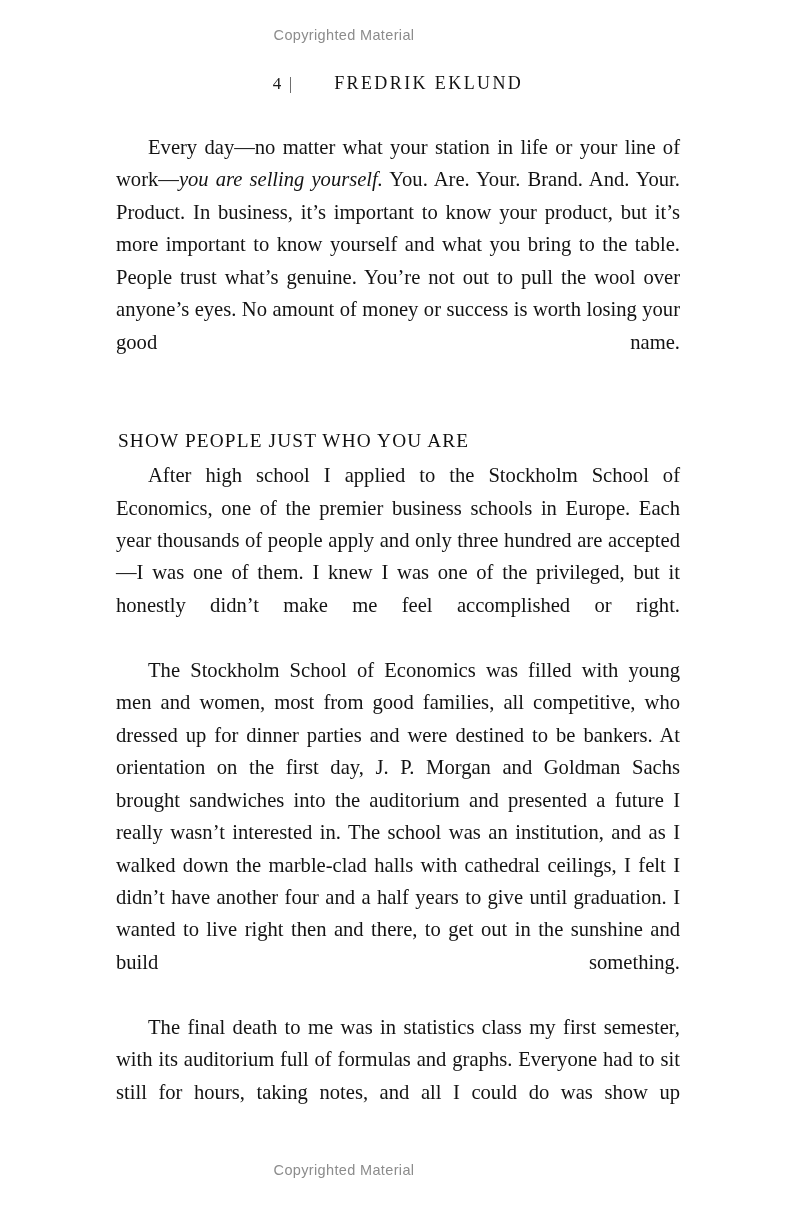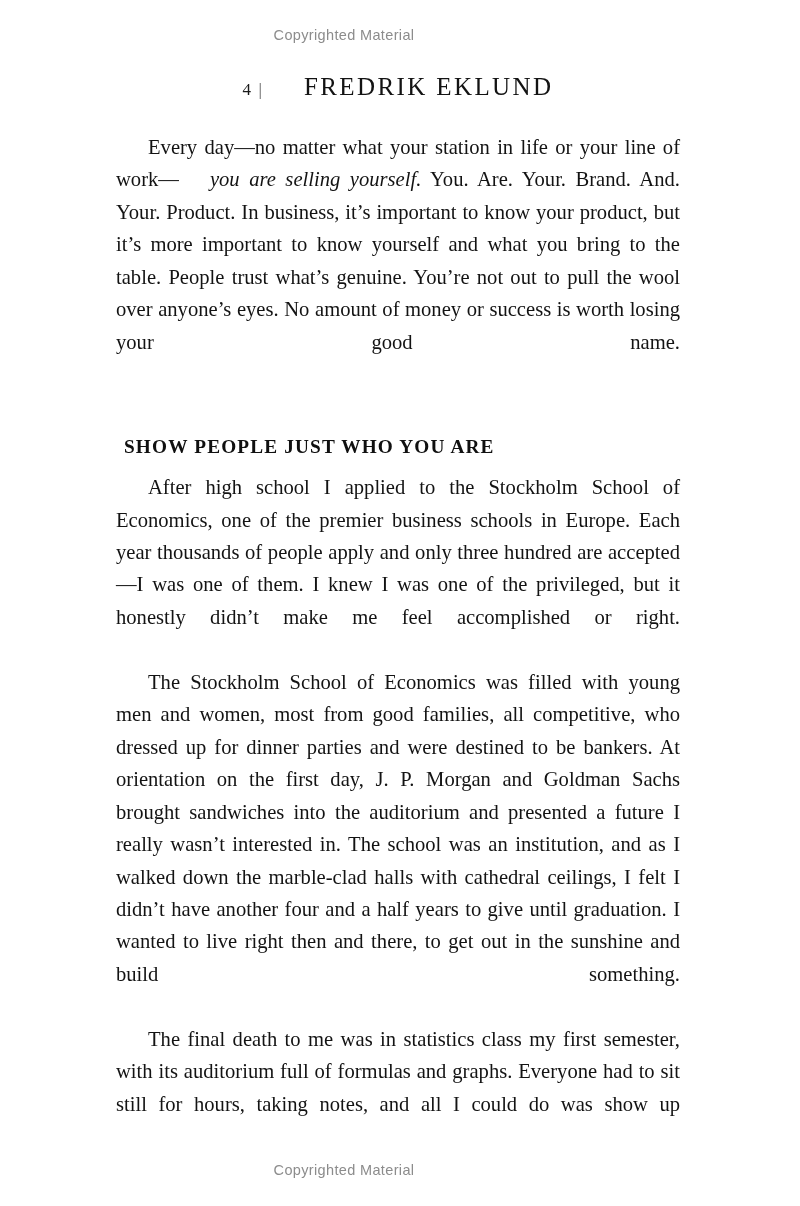--- a/index.html
+++ b/index.html
@@ -63,7 +63,7 @@
   }
   .run-title {
     margin-left: 36px;
-    font-size: 25px;
+    font-size: 18px;
     letter-spacing: 2.4px;
     color: #131313;
     font-weight: 400;

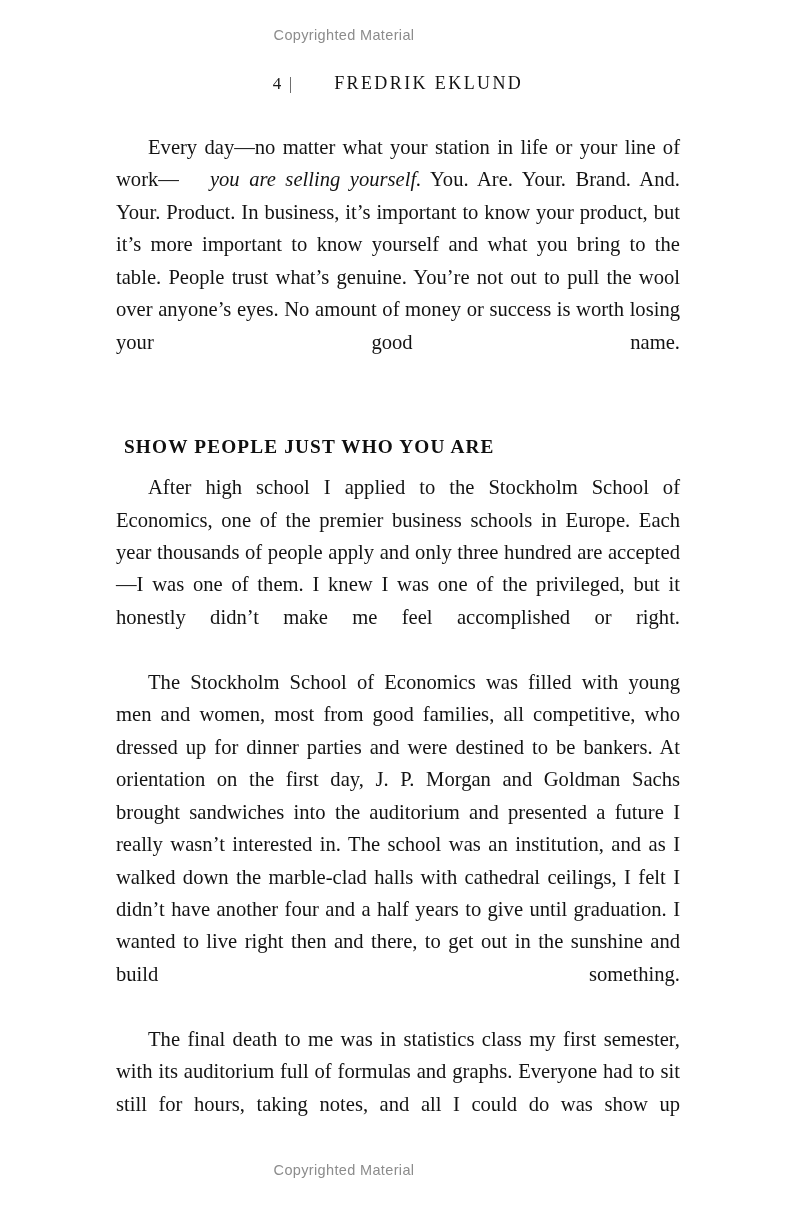--- a/index.html
+++ b/index.html
@@ -90,7 +90,6 @@
   .para.first { text-indent: 32px; }
   .para em {
     font-style: italic;
-    margin-left: 31px;
   }
 
   .section-head {

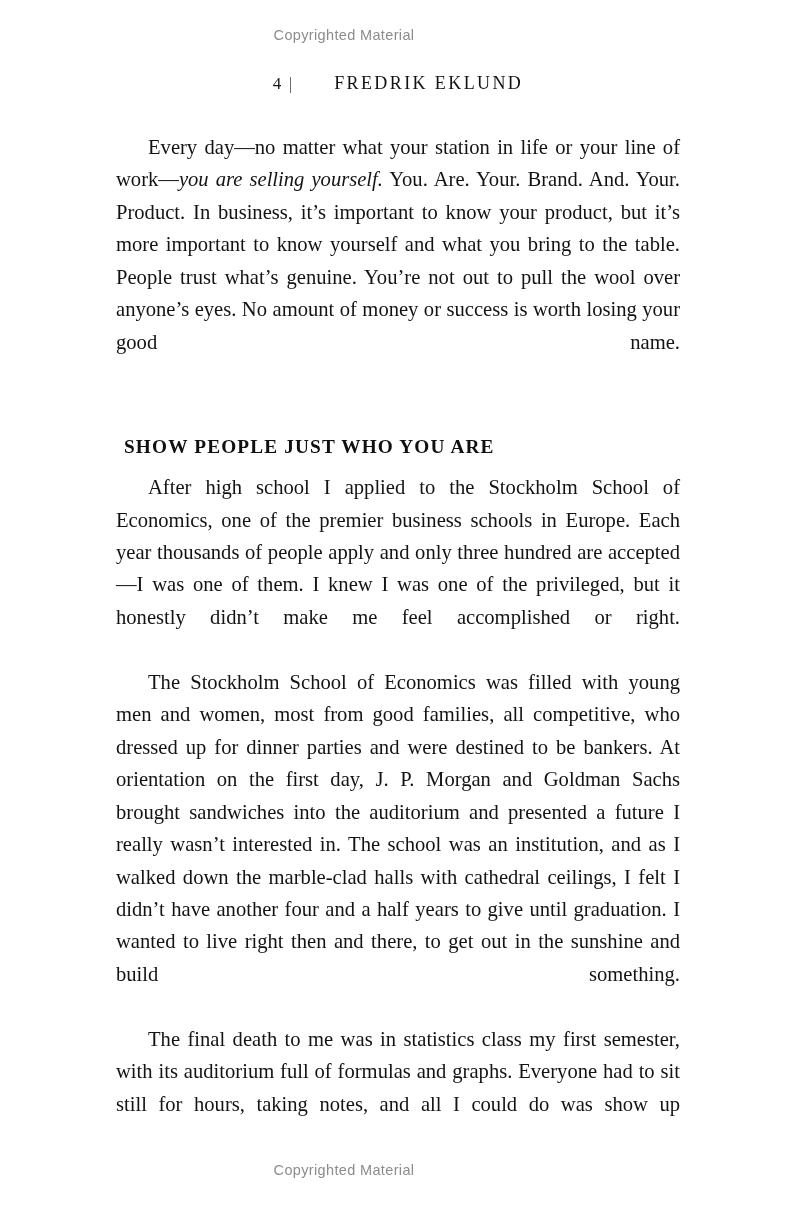--- a/index.html
+++ b/index.html
@@ -93,10 +93,10 @@
   }
 
   .section-head {
-    margin: 8px;
+    margin: 2px;
     padding-top: 32px;
     font-size: 19.3px;
-    font-weight: bold;
+    font-weight: normal;
     letter-spacing: 1.15px;
     line-height: 32.45px;
     color: #101010;

